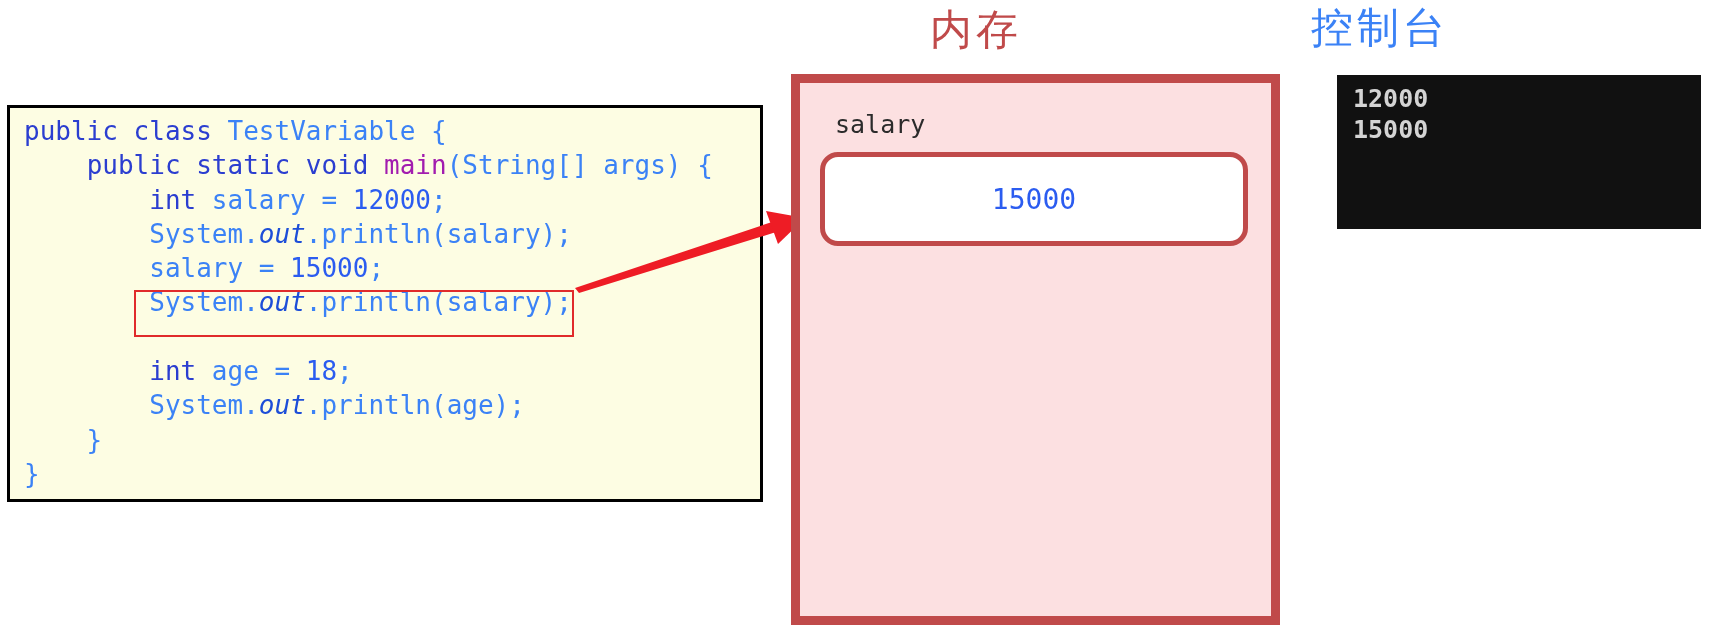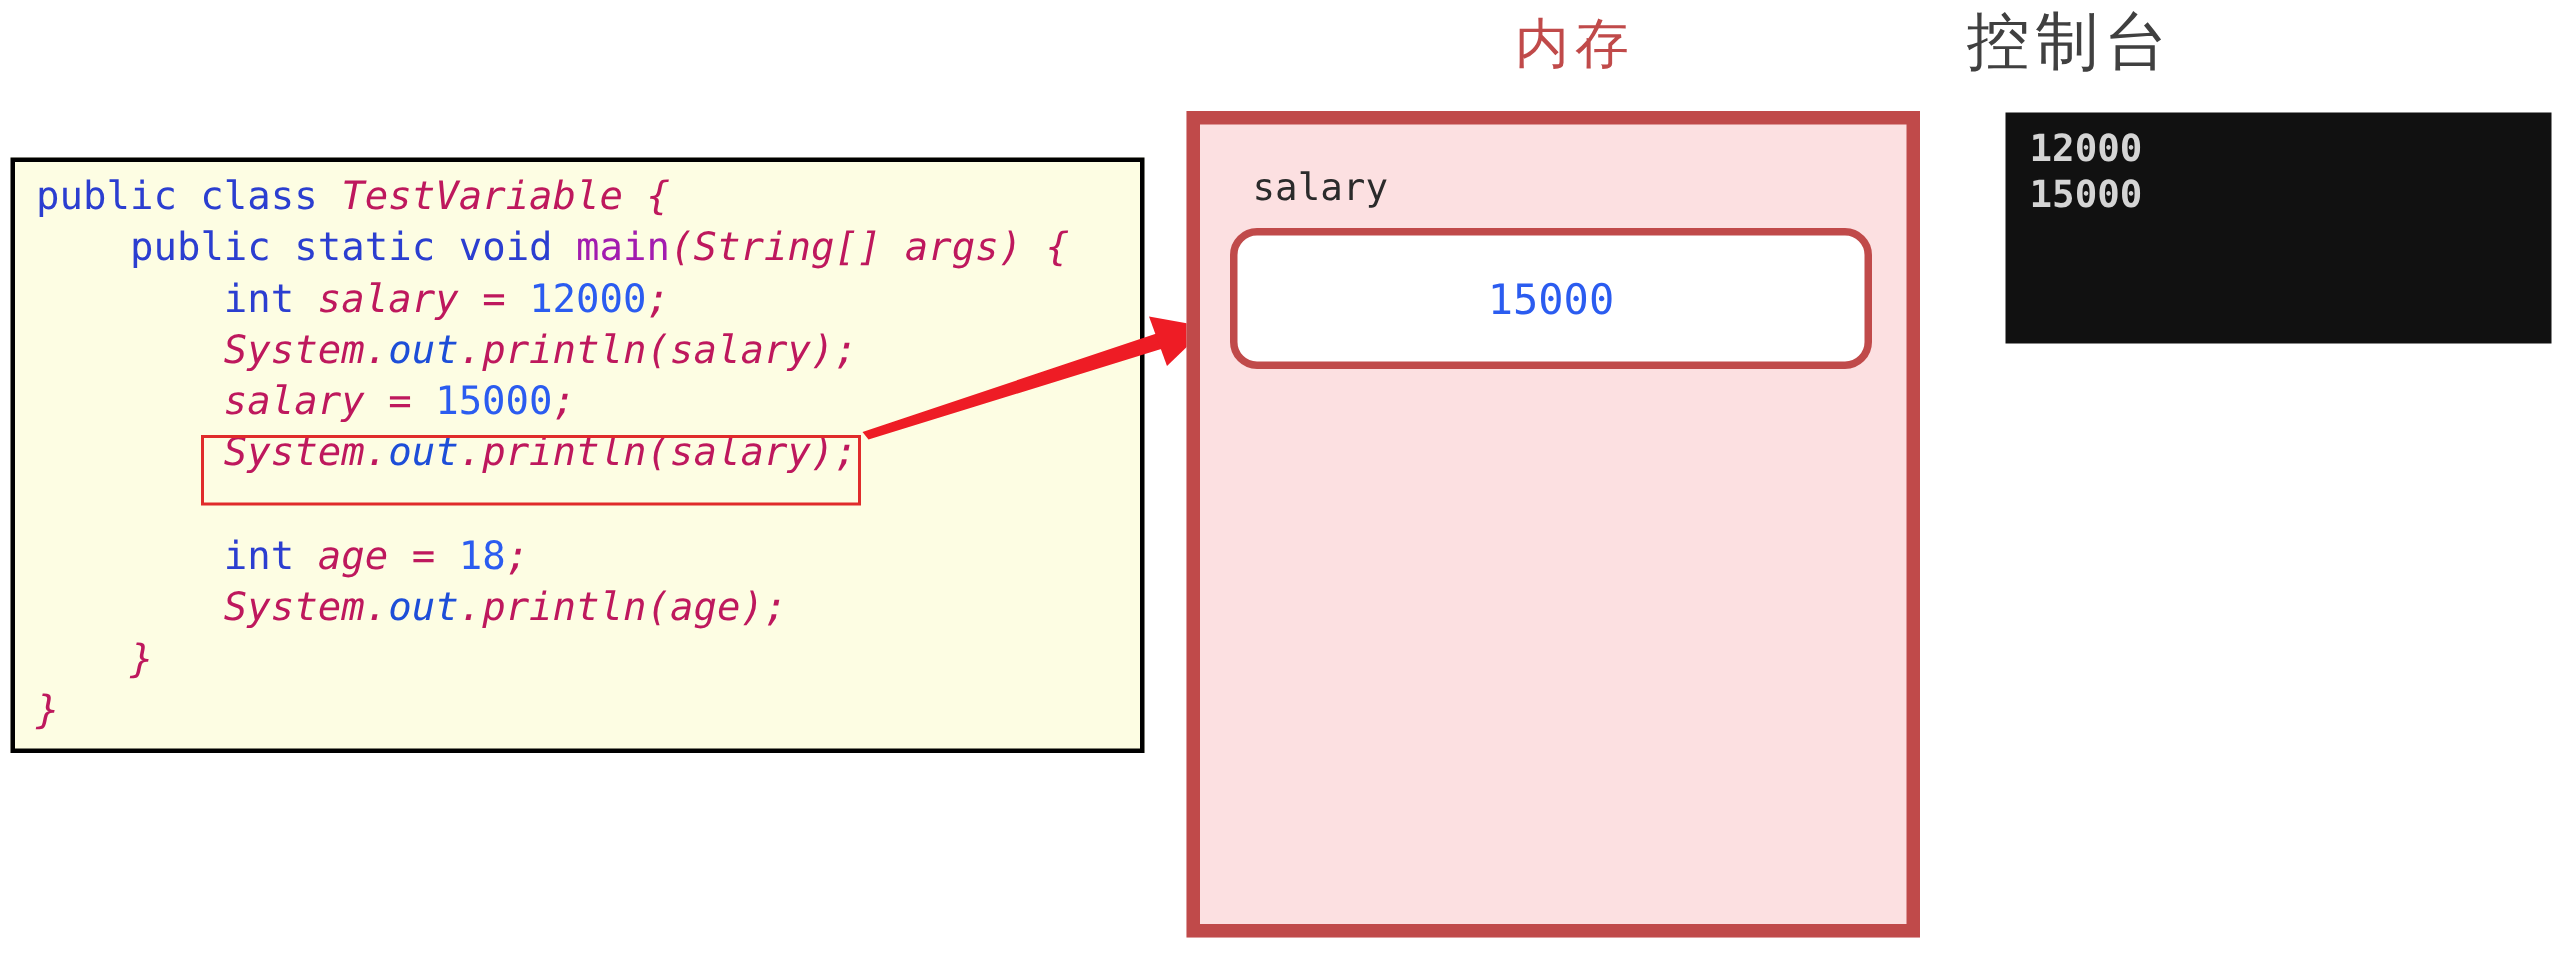--- a/index.html
+++ b/index.html
@@ -72,9 +72,9 @@
     left: 930px;
     top: 2px;
     width: 160px;
-    text-align: right;
+    text-align: left;
     font-family: "DejaVu Serif", "Liberation Serif", serif;
-    font-size: 36px;
+    font-size: 42px;
     color: #c04a4a;
     line-height: 56px;
     letter-spacing: 4px;

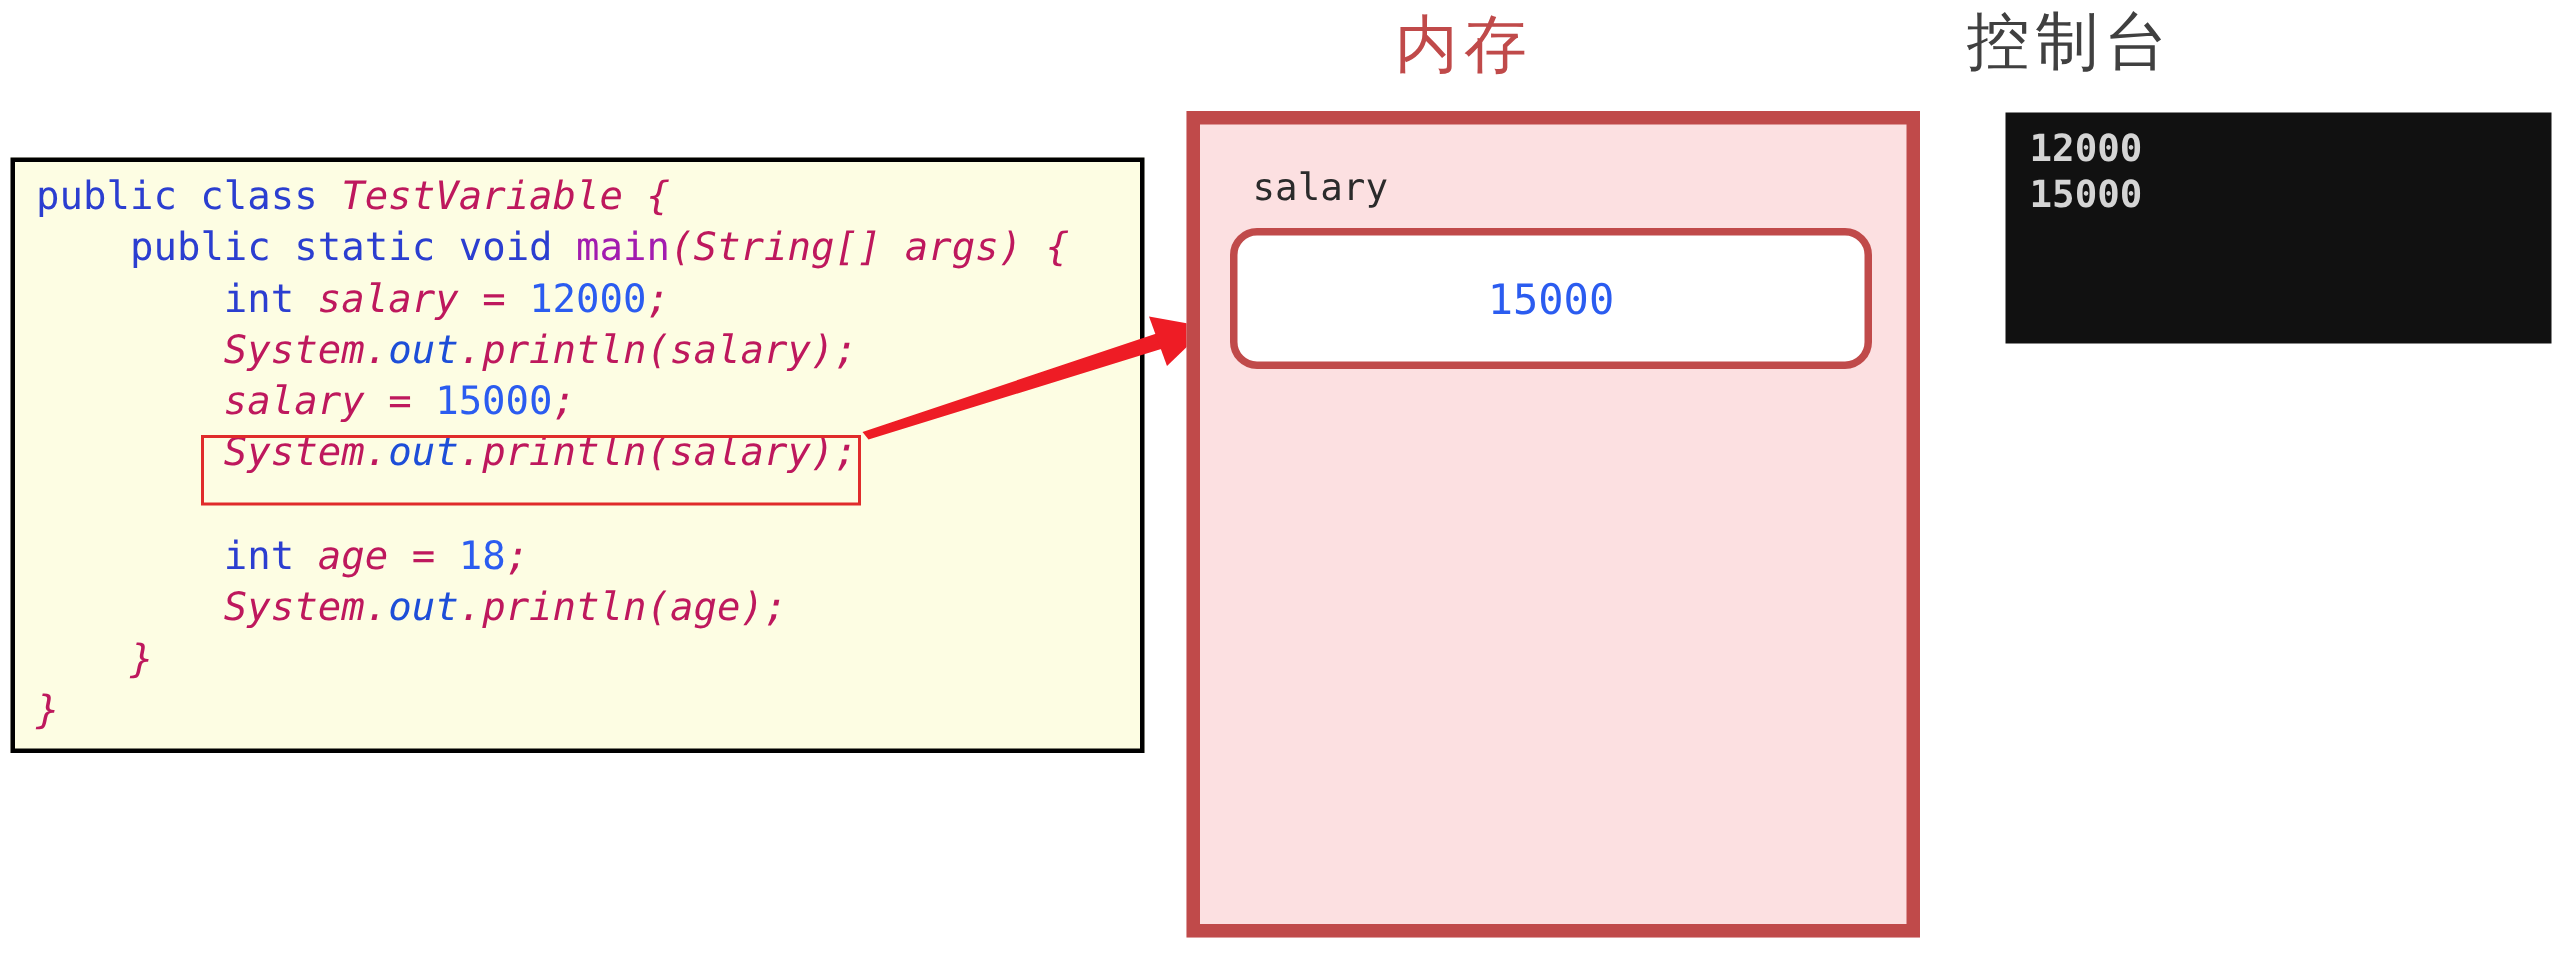--- a/index.html
+++ b/index.html
@@ -127,7 +127,7 @@
     text-align: center;
     font-family: "DejaVu Serif", "Liberation Serif", serif;
     font-size: 42px;
-    color: #404040;
+    color: #3b82f6;
     line-height: 56px;
     letter-spacing: 4px;
   }

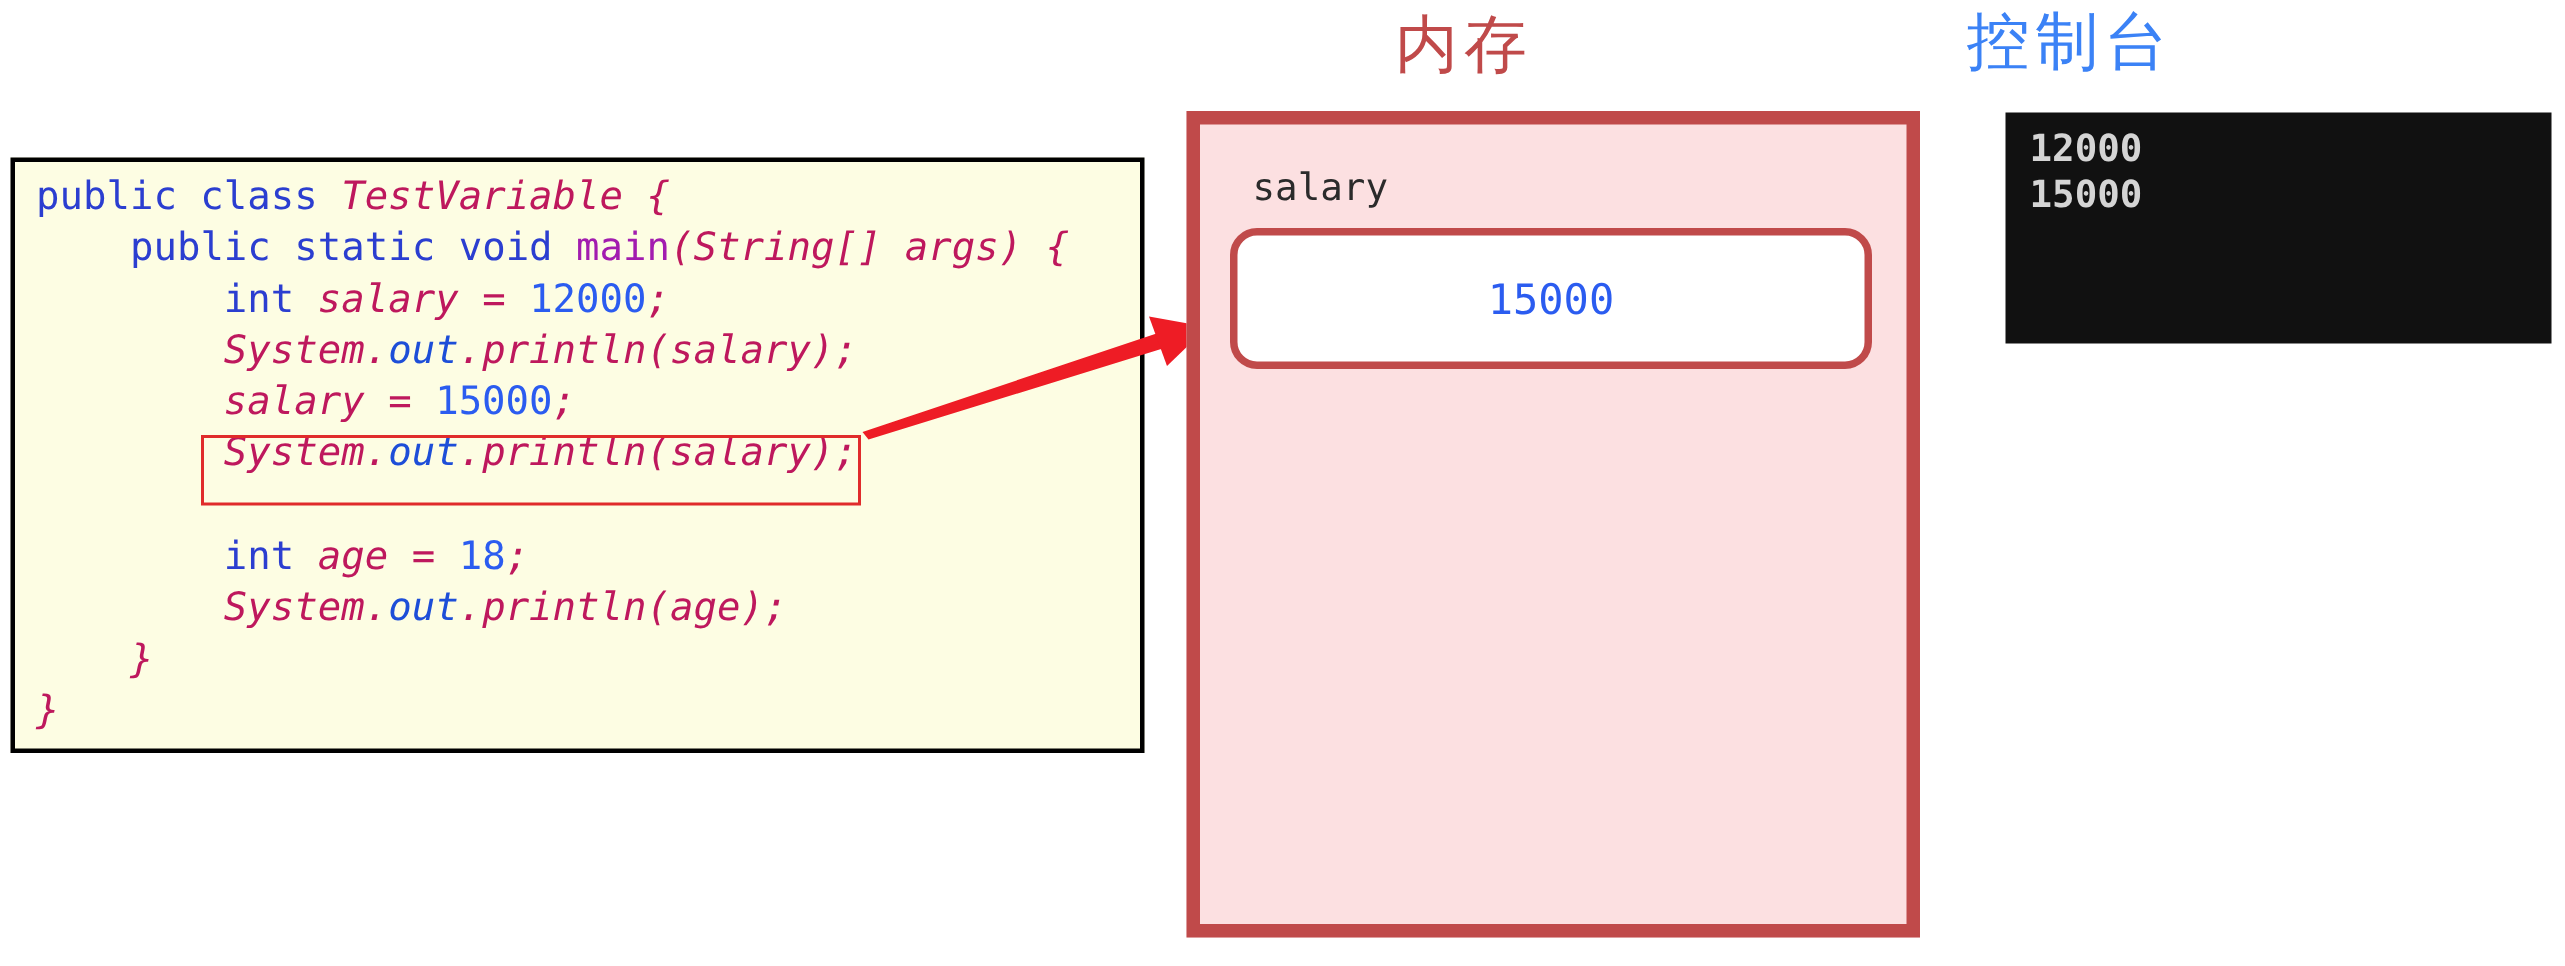--- a/index.html
+++ b/index.html
@@ -42,7 +42,7 @@
   .meth { color: #a21caf; }
   .num  { color: #2b5cf0; }
   .fld  { color: #1d4ed8; font-style: italic; }
-  .plain{ color: #be185d; font-style: italic; }
+  .plain{ color: #3b82f6; }
 
   
   #code-highlight-box {

